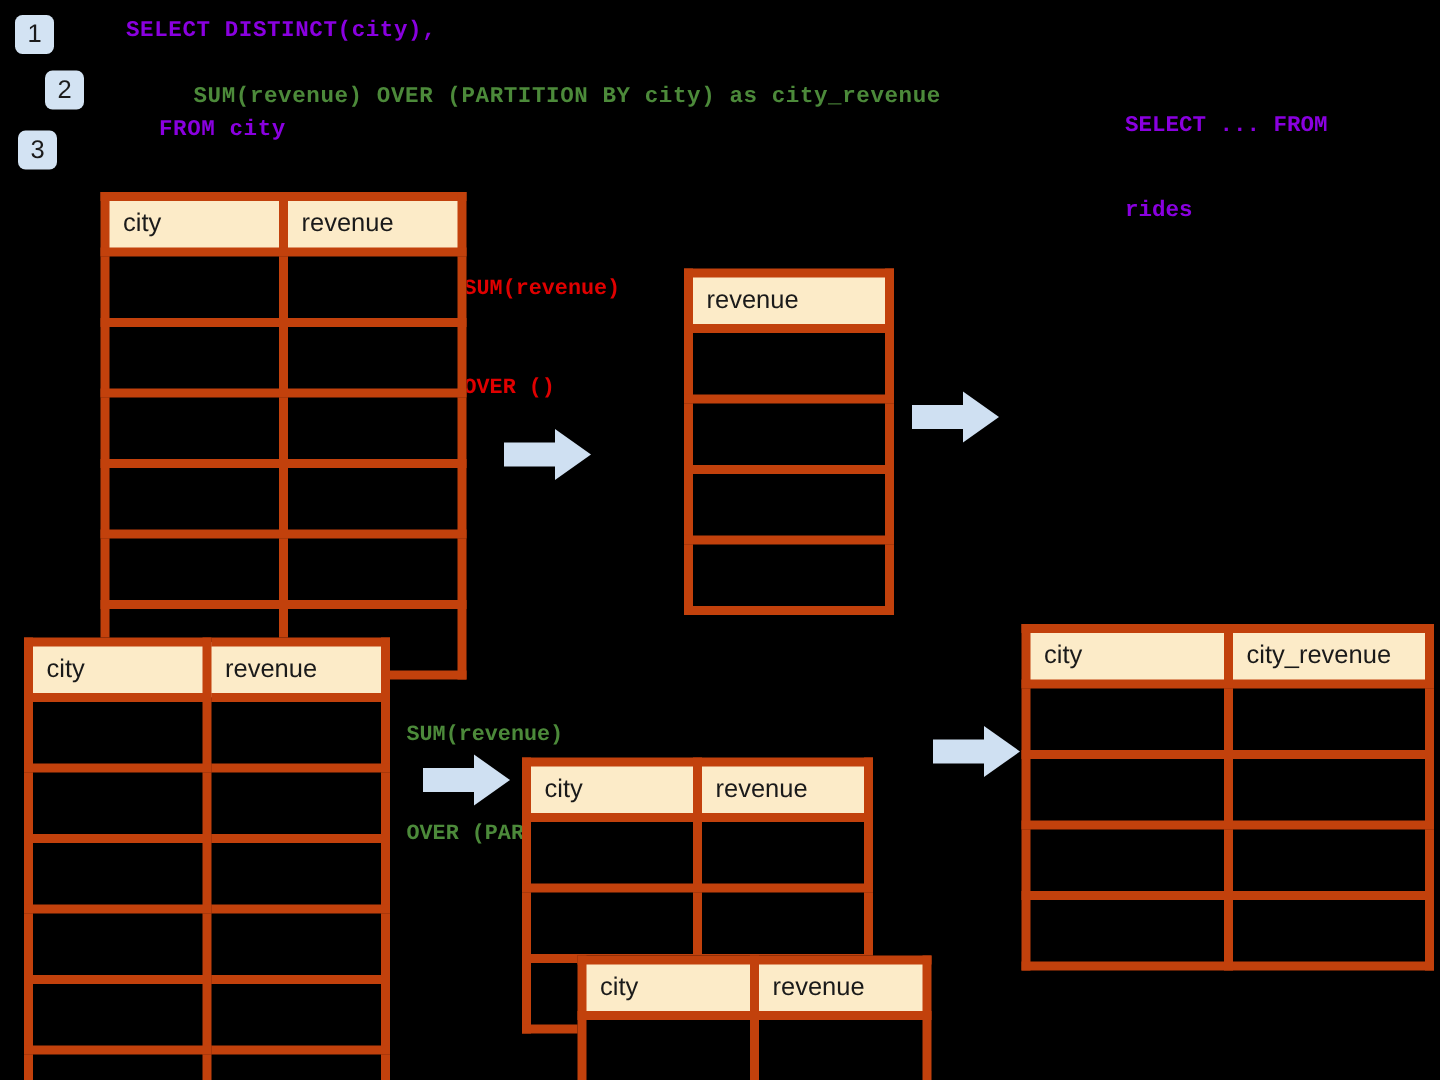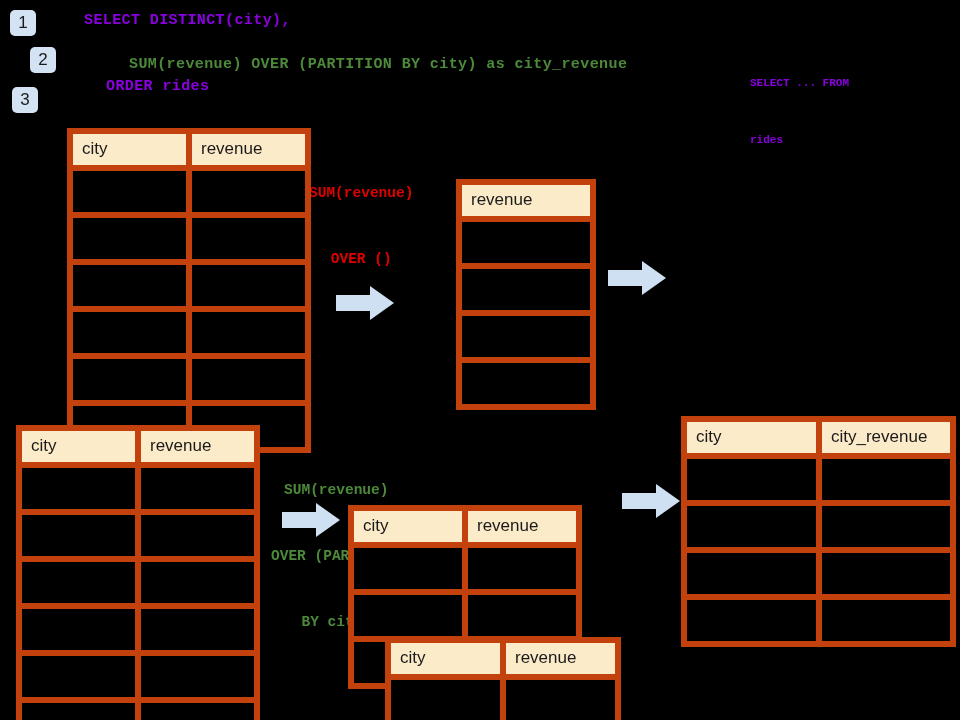--- a/index.html
+++ b/index.html
@@ -131,7 +131,7 @@
 
   <div class="code c-purple" style="left:84px;  top:12px;">SELECT DISTINCT(city),</div>
   <div class="code c-green" style="left:129px; top:56px;">SUM(revenue) OVER (PARTITION BY city) as city_revenue</div>
-  <div class="code c-purple" style="left:106px; top:78px;">ORDER rides</div>
+  <div class="code c-purple" style="left:106px; top:78px;">FROM city</div>
 
   <div class="side-note" style="left:750px; top:36px;">
     <div>SELECT ... FROM</div>

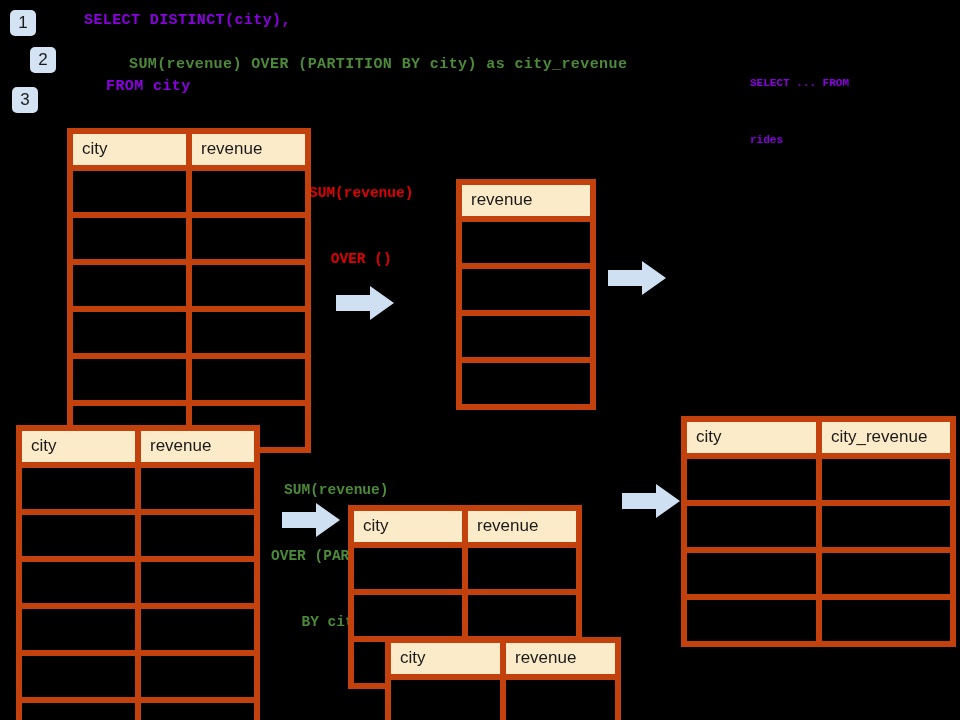--- a/index.html
+++ b/index.html
@@ -47,7 +47,7 @@
   .side-note {
     position: absolute;
     font-family: "Liberation Mono", monospace;
-    font-size: 11px;
+    font-size: 15px;
     font-weight: bold;
     line-height: 19px;
     white-space: pre;

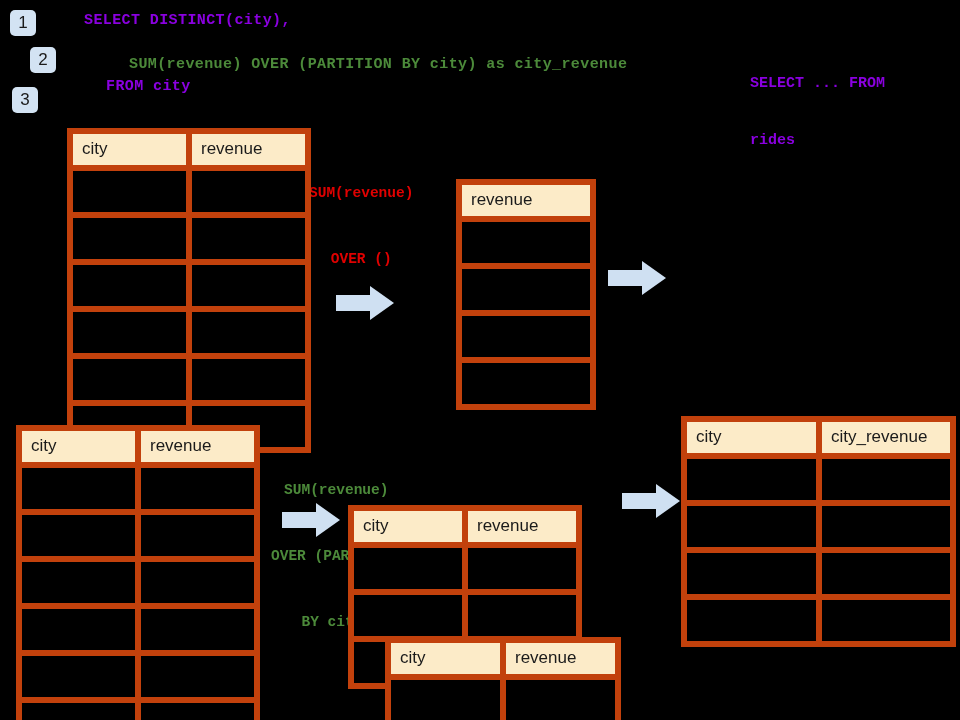--- a/index.html
+++ b/index.html
@@ -62,7 +62,6 @@
     font-weight: bold;
     line-height: 22px;
     white-space: pre;
-    text-align: center;
   }
   .annot.red   { color: #e00000; }
   .annot.green { color: #4c8a3a; }

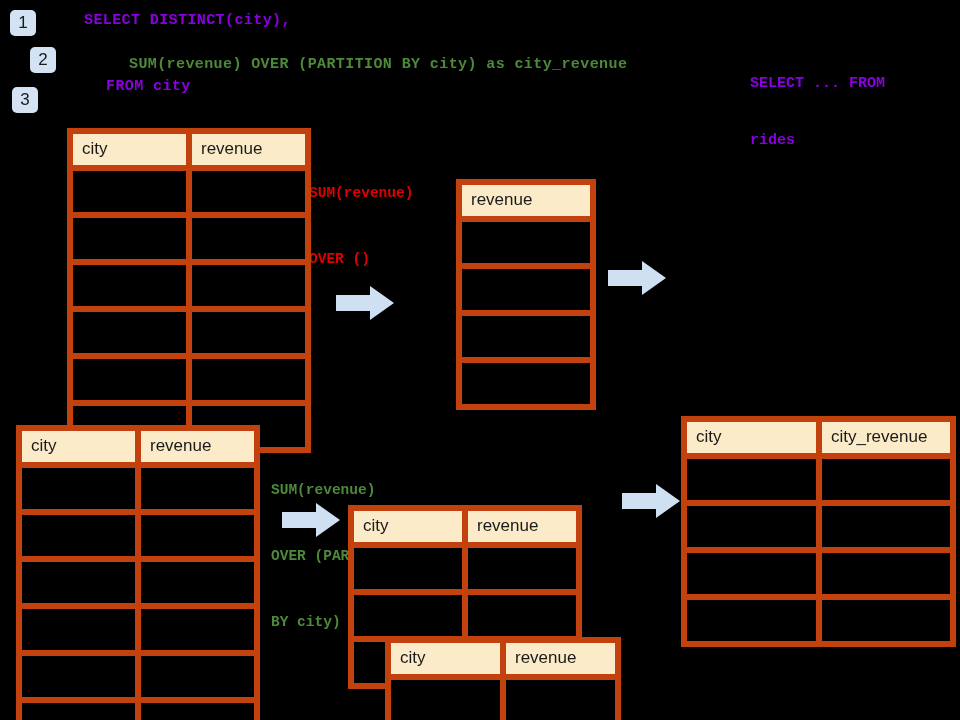--- a/index.html
+++ b/index.html
@@ -145,7 +145,6 @@
   <div class="annot green" style="left:271px; top:435px;">
     <div>SUM(revenue)</div>
     <div>OVER (PARTITION</div>
-    <div>BY city)</div>
   </div>
 
   <table class="tbl" style="left:67px; top:128px; width:238px;">

